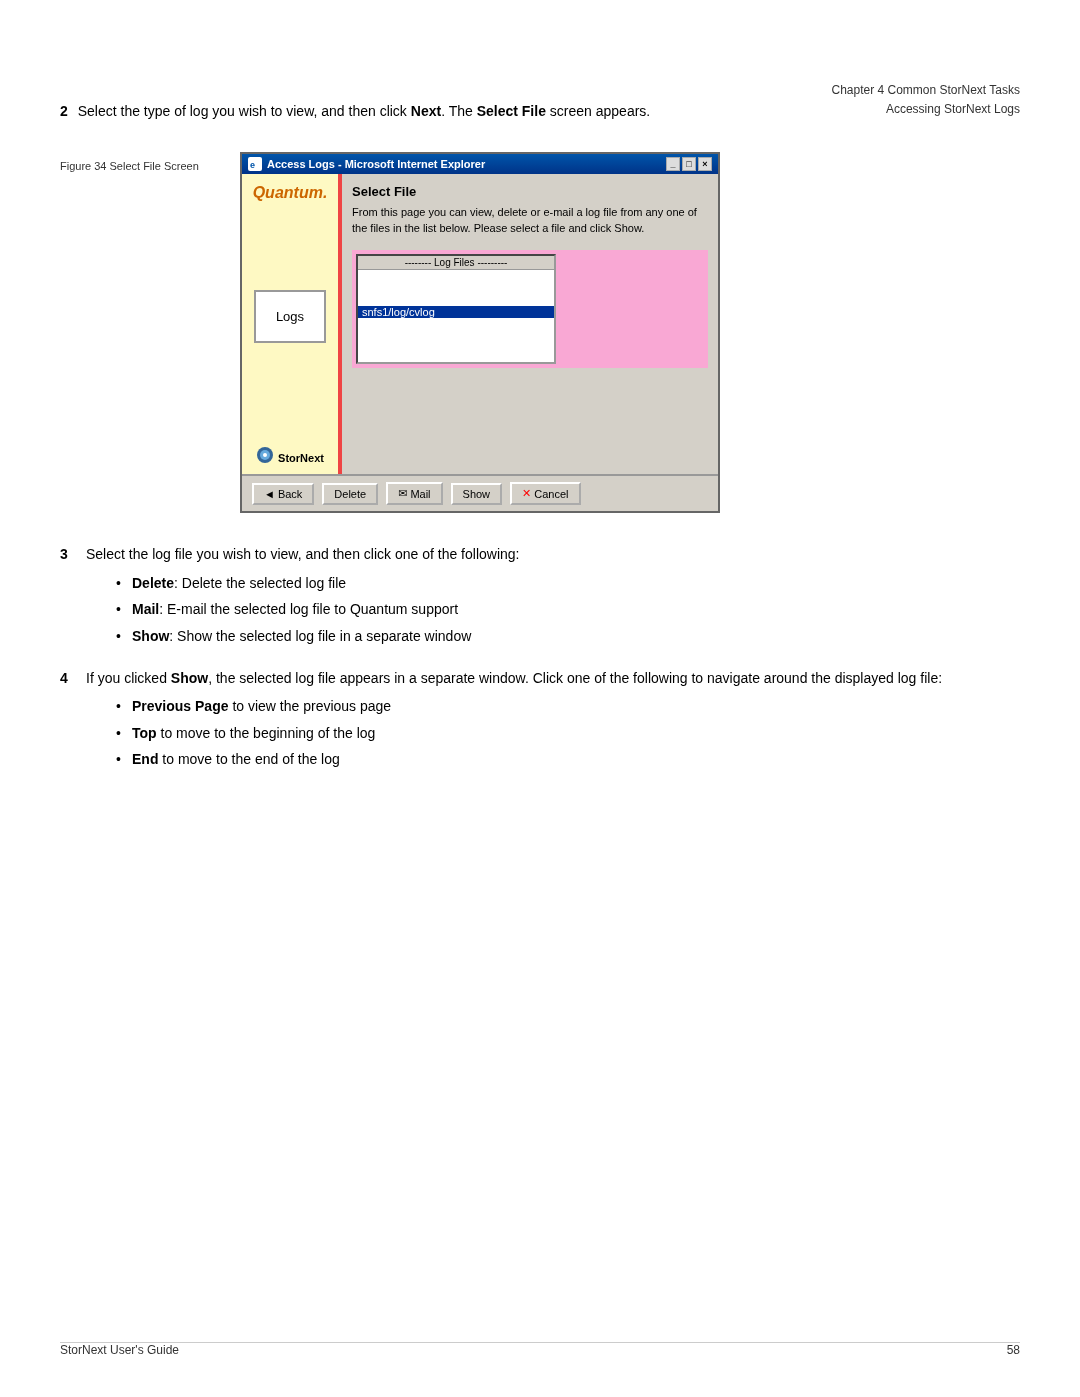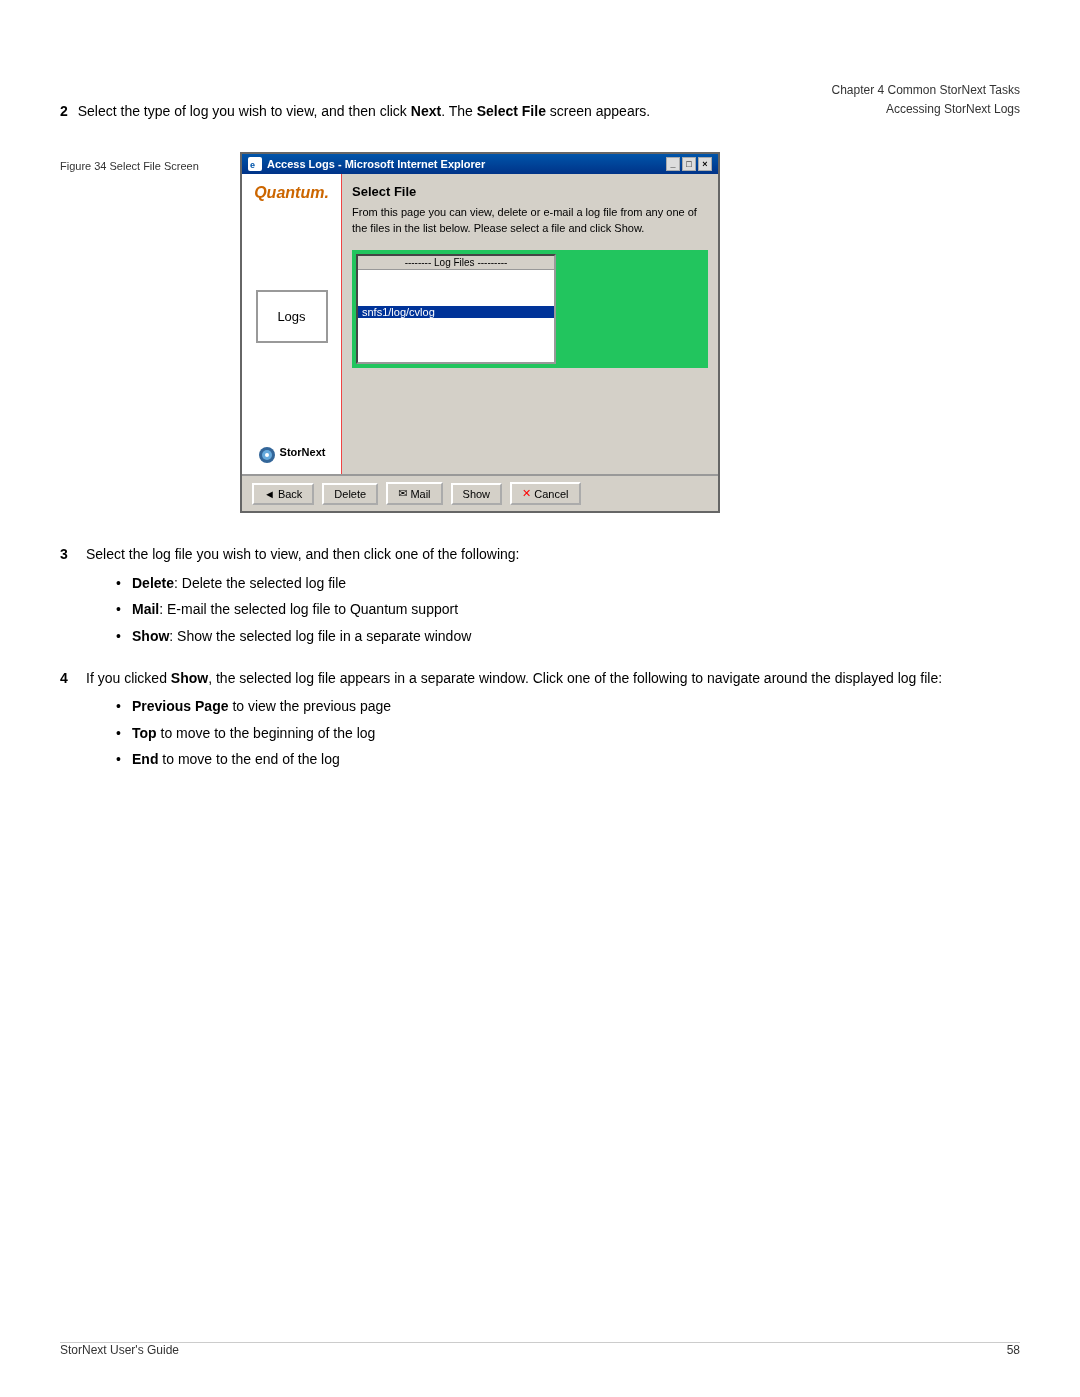--- a/index.html
+++ b/index.html
@@ -139,14 +139,14 @@
     
     .left-nav {
       width: 100px;
-      background: #ffffff;
+      background: #fef9c3;
       padding: 10px;
       display: flex;
       flex-direction: column;
       align-items: center;
       justify-content: space-between;
       min-height: 300px;
-      border-right: 1px solid #ef4444;
+      border-right: 4px solid #ef4444;
     }
 
     .quantum-logo {

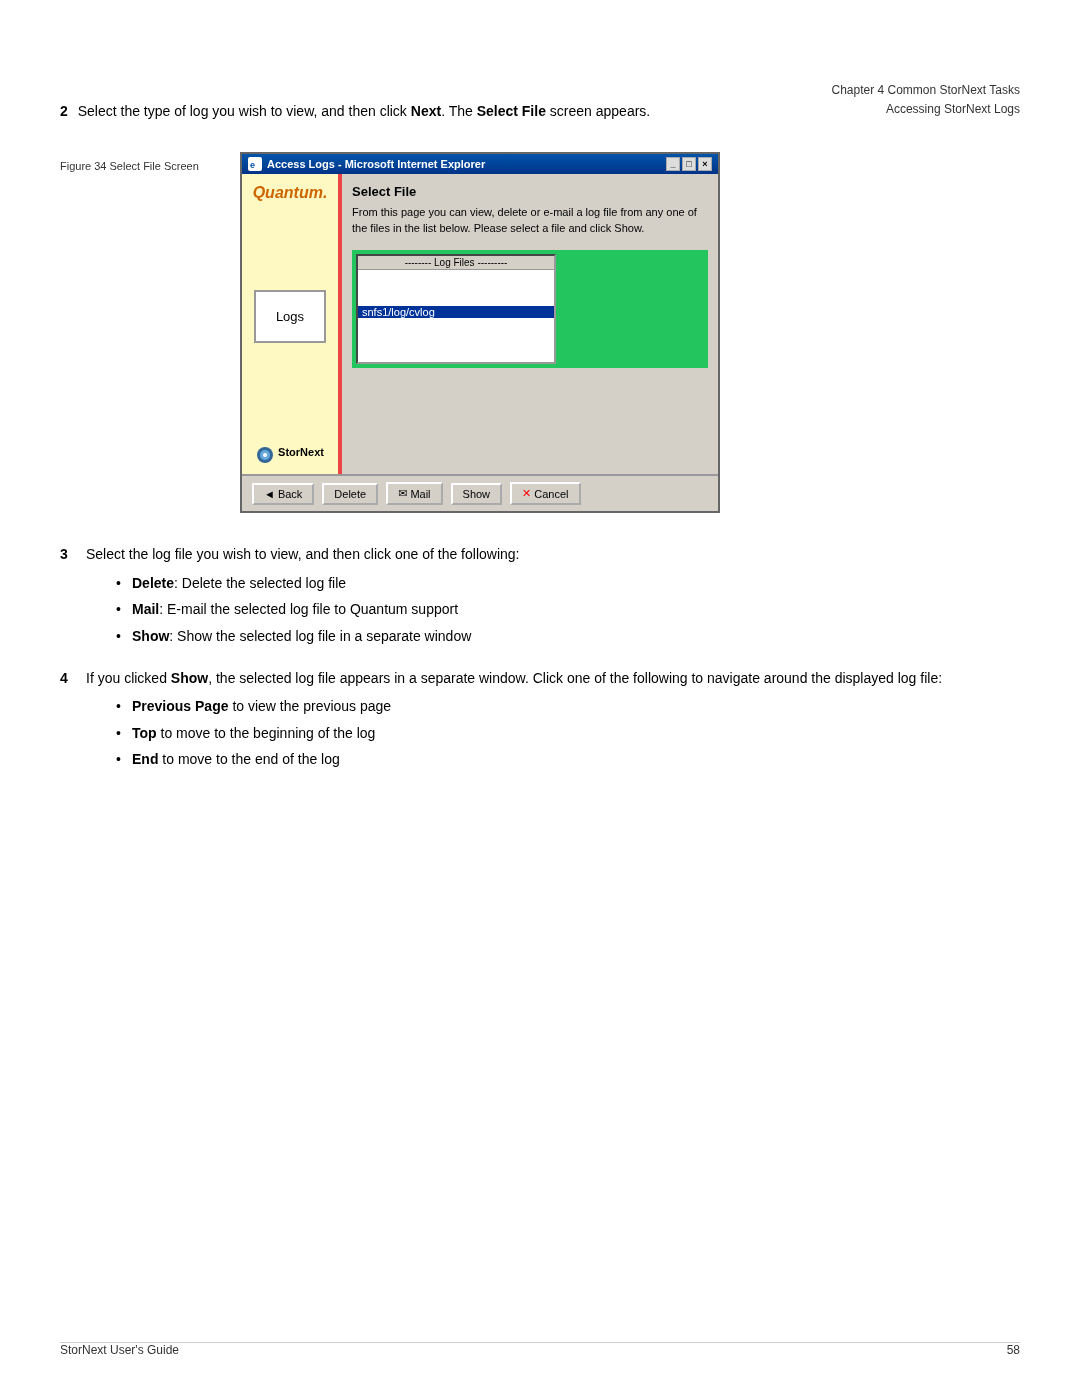--- a/index.html
+++ b/index.html
@@ -211,7 +211,7 @@
 
     
     .file-list-container {
-      background: #22c55e;
+      background: #f9a8d4;
       padding: 4px;
     }
 

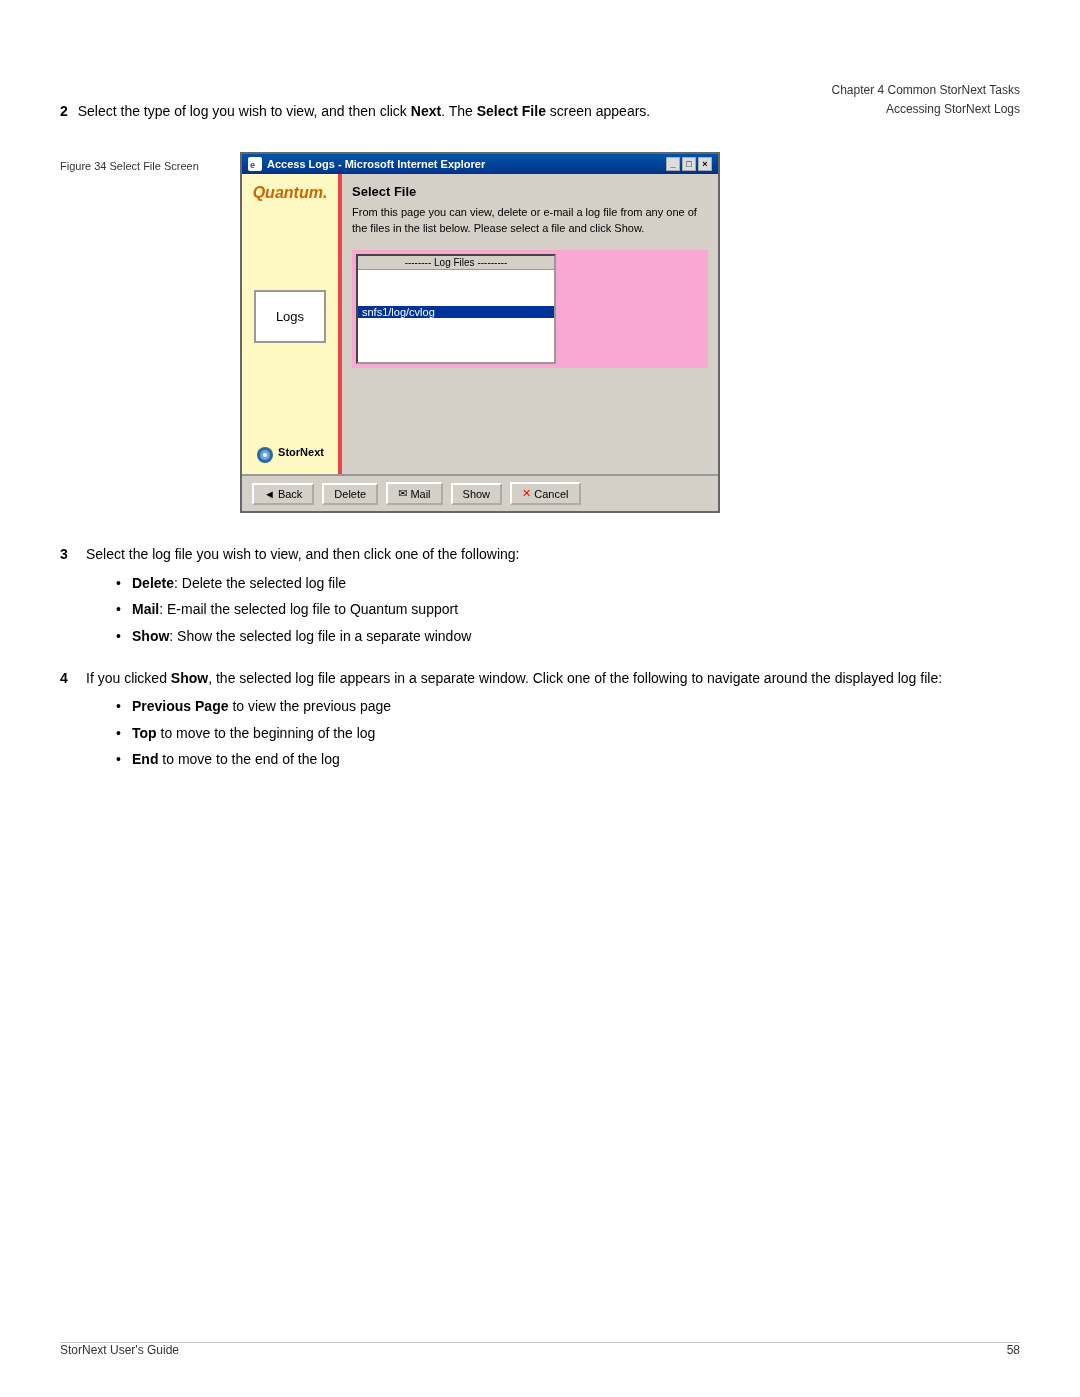--- a/index.html
+++ b/index.html
@@ -174,7 +174,7 @@
 
     .stornext-logo {
       display: flex;
-      align-items: flex-start;
+      align-items: flex-end;
       gap: 4px;
       font-size: 11px;
       font-weight: bold;

